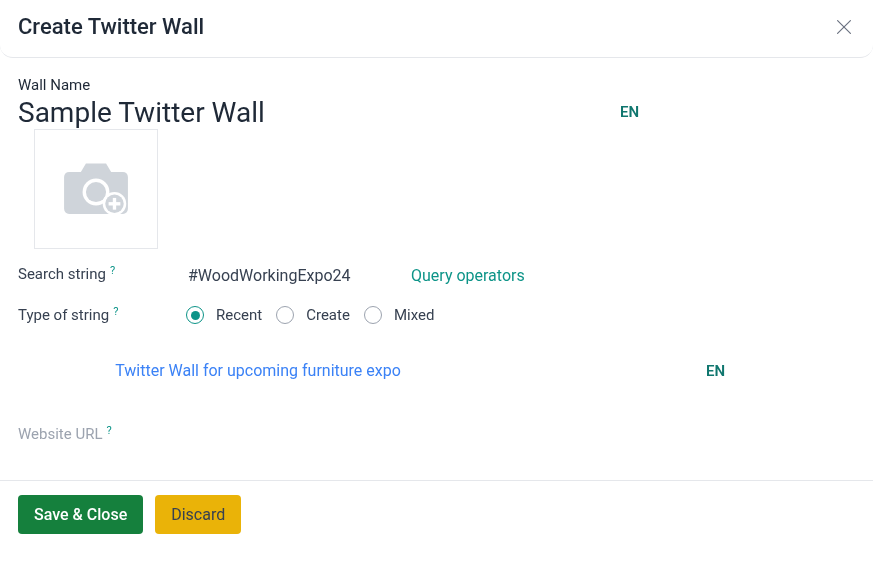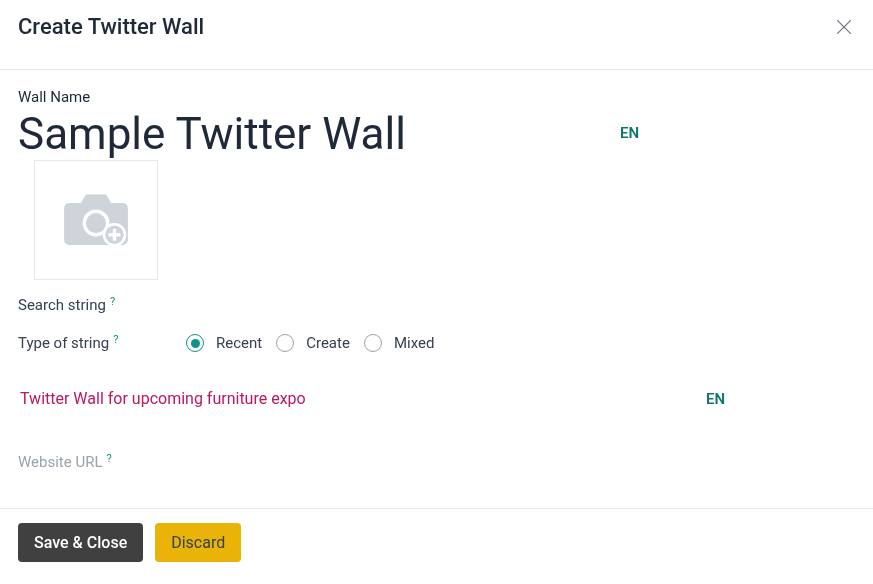--- a/index.html
+++ b/index.html
@@ -13,8 +13,9 @@
   .dialog { width: 873px; }
   .header {
     display: flex; align-items: center; justify-content: space-between;
-    padding: 14px 18px 30px 18px;
+    padding: 14px 18px 18px 18px;
     border-bottom: 1px solid #e5e7eb;
+    border-radius: 13px;
   }
   .title { font-size: 22px; font-weight: 500; color: #1f2937; }
   .close { width: 22px; height: 22px; color: #6b7280; cursor: pointer; }

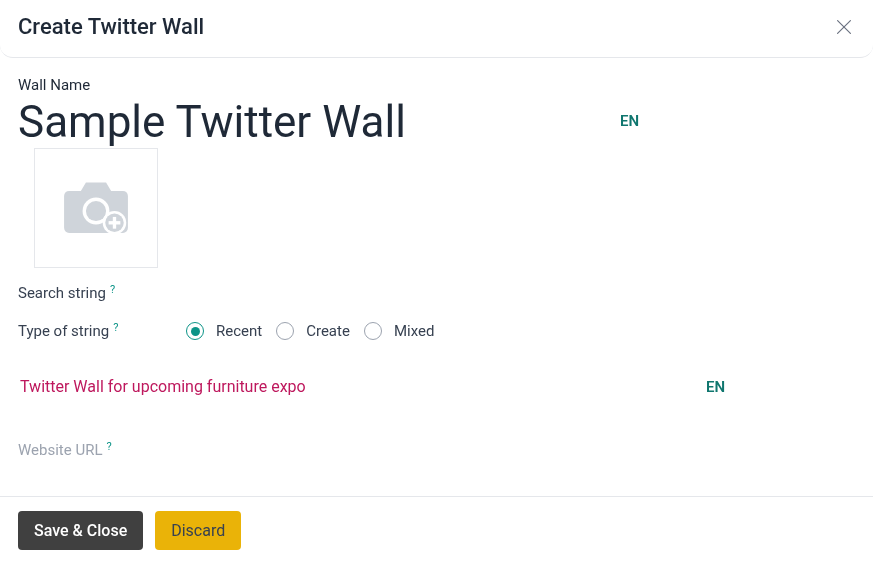--- a/index.html
+++ b/index.html
@@ -27,7 +27,7 @@
   .wall-name-label { font-size: 15px; color: #1f2937; }
   .wall-name-row { display: flex; align-items: baseline; gap: 18px; }
   .wall-name {
-    font-size: 44px; color: #1f2937; font-weight: 400;
+    font-size: 28px; color: #1f2937; font-weight: 400;
     border: none; outline: none; width: 580px; background: transparent;
     padding: 0; margin-top: 2px; font-family: inherit;
   }

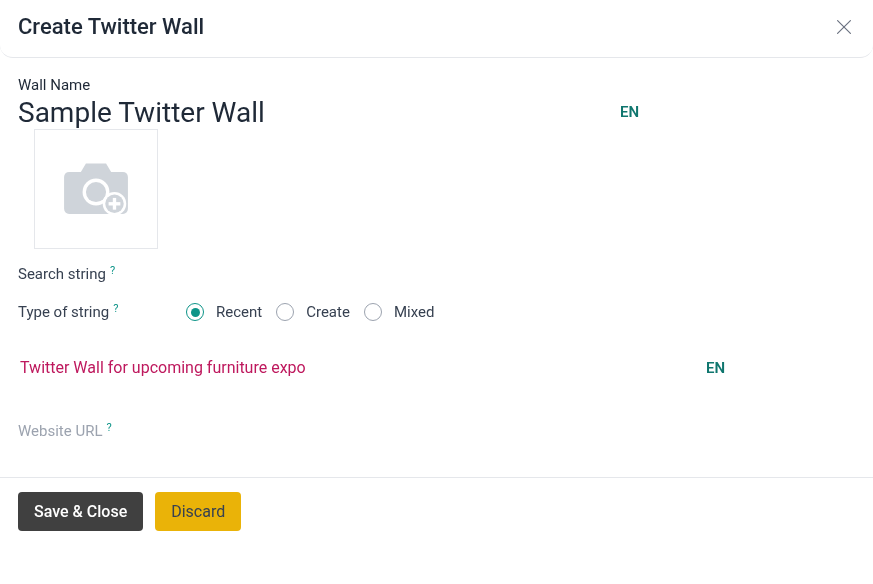--- a/index.html
+++ b/index.html
@@ -129,6 +129,10 @@
           <span>Search string</span>
           <span class="help">?</span>
         </div>
+        <div class="field-col">
+          <input class="text-input" value="#WoodWorkingExpo24" style="">
+          <span class="link">Query operators</span>
+        </div>
       </div>
 
       <div class="row">

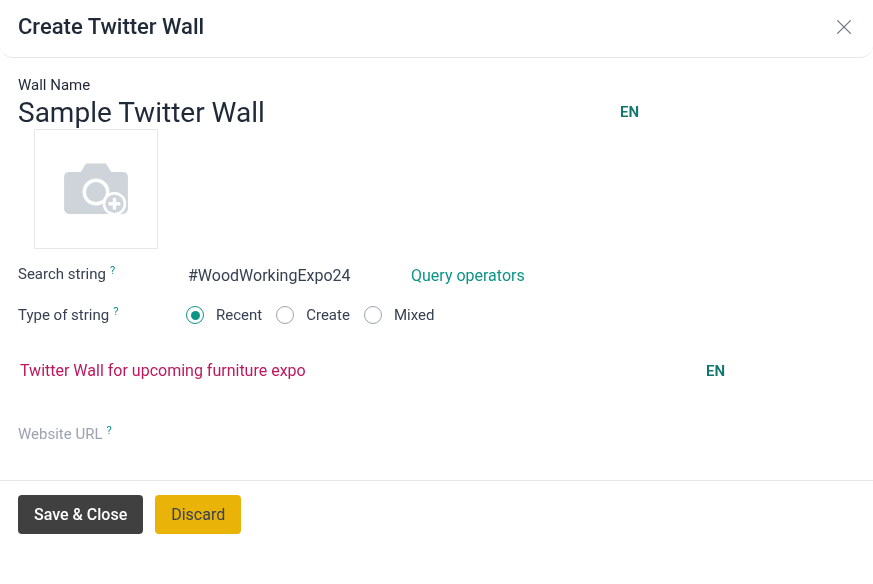--- a/index.html
+++ b/index.html
@@ -65,8 +65,8 @@
   }
   .radio-label { color: #374151; }
   .desc-input {
-    border: none; outline: none; font-size: 16px; color: #be185d;
-    background: transparent; font-family: inherit; width: 480px;
+    border: none; outline: none; font-size: 16px; color: #3b82f6;
+    background: transparent; font-family: inherit; width: 480px; text-align: center;
   }
   .lang-right { margin-left: auto; color: #0f766e; font-weight: 600; cursor: pointer; padding-right: 130px; }
   .muted-label { color: #9ca3af; }

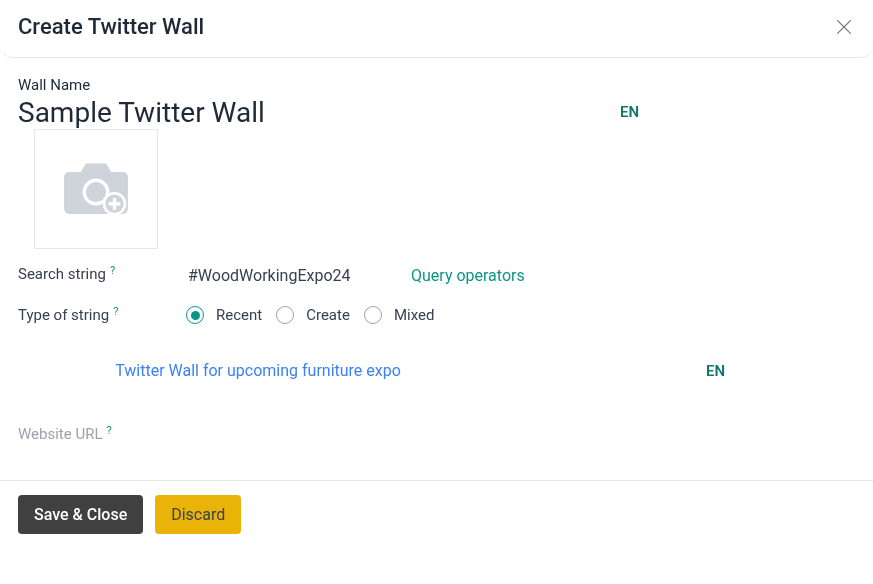--- a/index.html
+++ b/index.html
@@ -79,7 +79,7 @@
     border: none; border-radius: 4px; font-size: 16px; padding: 10px 16px; cursor: pointer;
     font-family: inherit;
   }
-  .btn-primary { background: #404040; color: #fff; font-weight: 500; }
+  .btn-primary { background: #15803d; color: #fff; font-weight: 500; }
   .btn-secondary { background: #eab308; color: #374151; }
 </style>
 </head>

